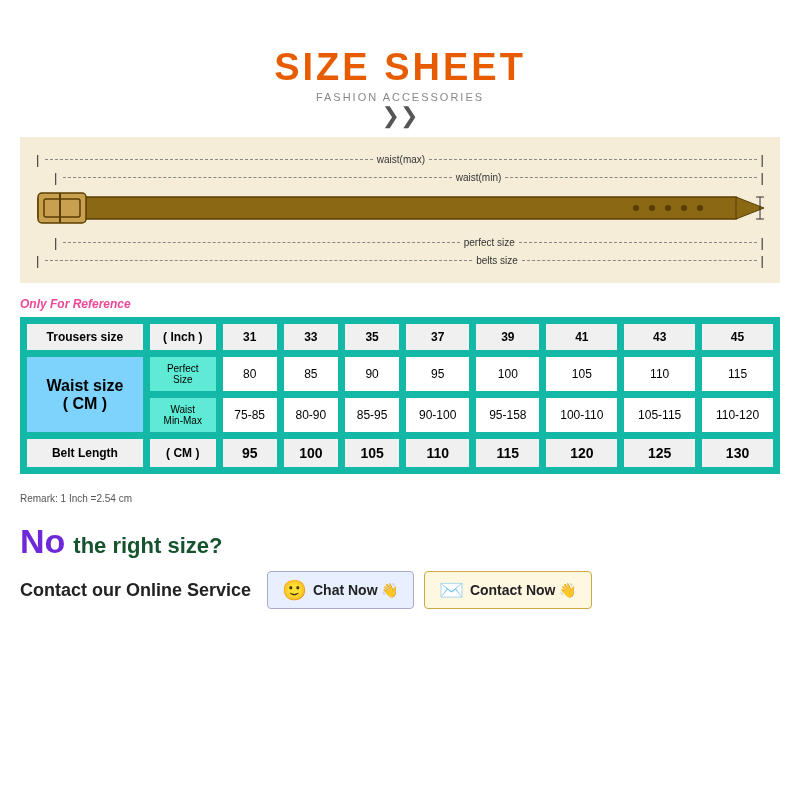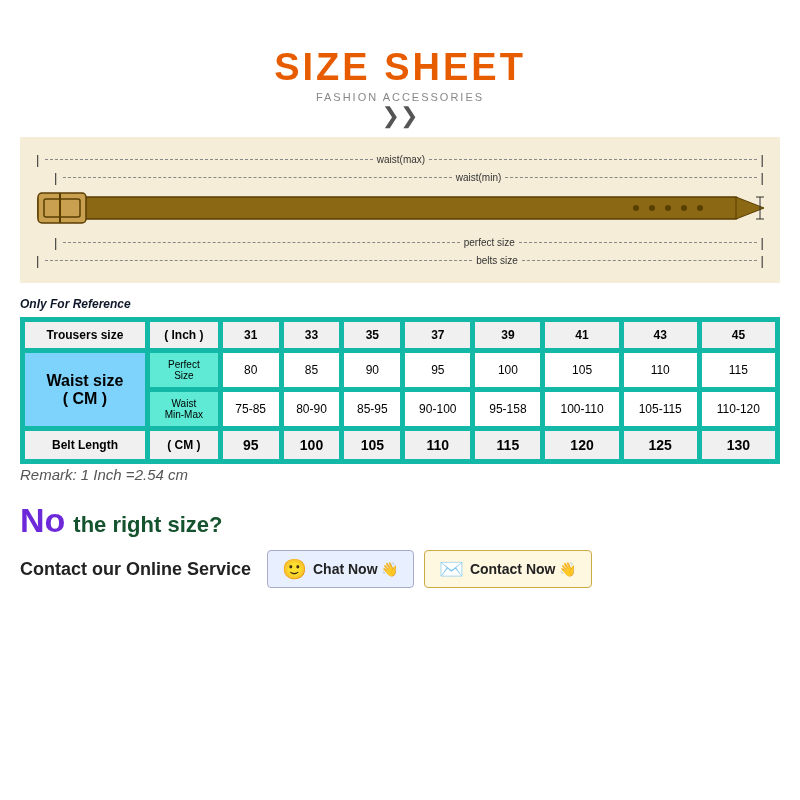--- a/index.html
+++ b/index.html
@@ -78,7 +78,7 @@
       font-size: 12px;
       font-weight: bold;
       font-style: italic;
-      color: #0f172a;
+      color: #ec4899;
       margin-top: 14px;
       margin-bottom: 6px;
     }

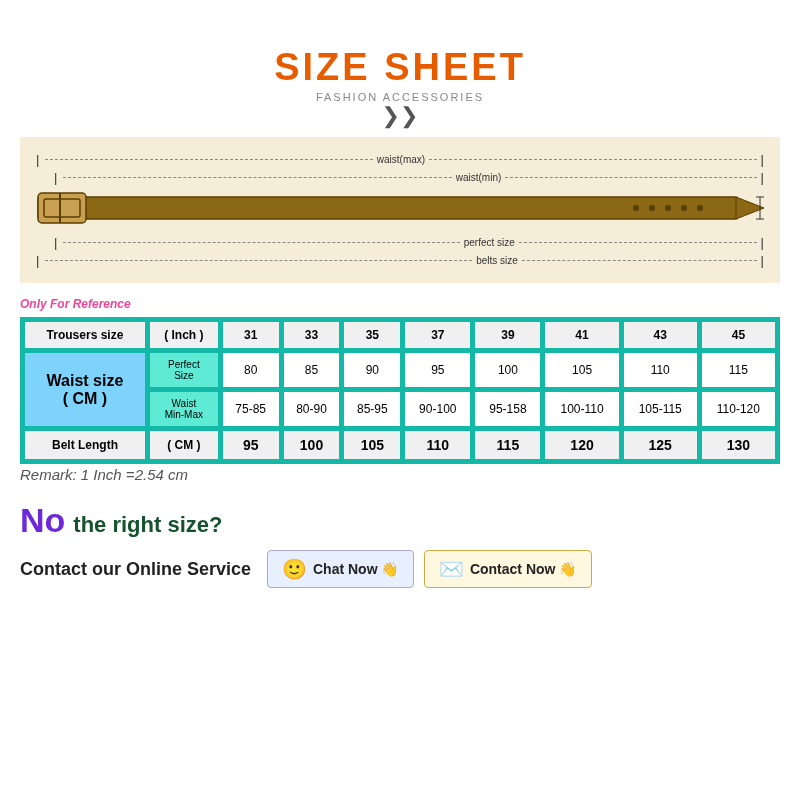--- a/index.html
+++ b/index.html
@@ -90,7 +90,7 @@
     }
 
     table td, table th {
-      border: 5px solid #14b8a6;
+      border: 7px solid #14b8a6;
       text-align: center;
       padding: 6px 4px;
     }

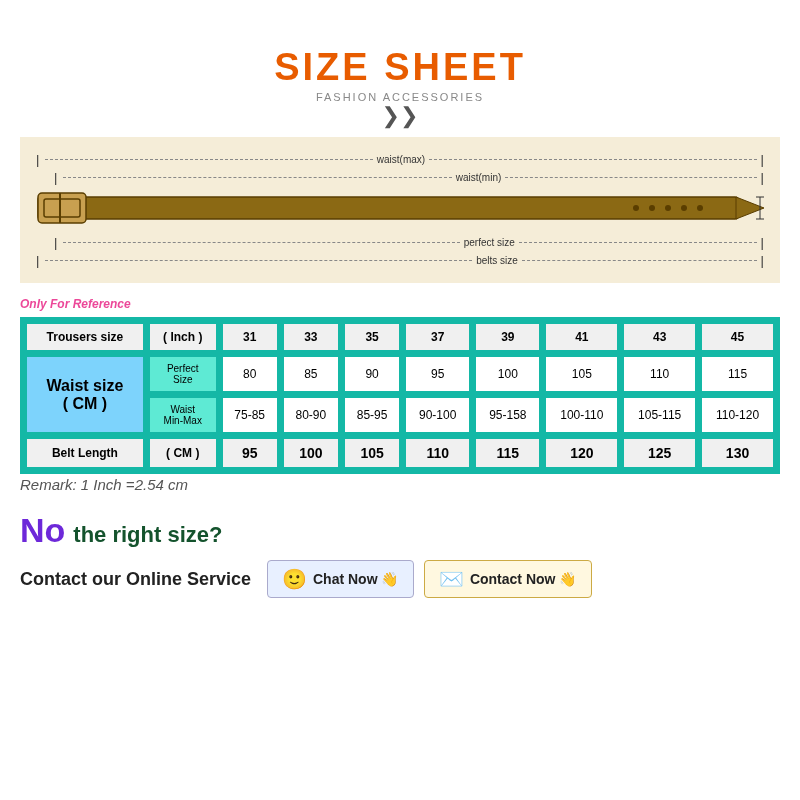--- a/index.html
+++ b/index.html
@@ -118,10 +118,9 @@
 
     .remark {
       align-self: flex-start;
-      font-size: 15px;
+      font-size: 10px;
       color: #555;
-      margin-top: 2px;
-      font-style: italic;
+      margin-top: 19px;
     }
 
     

